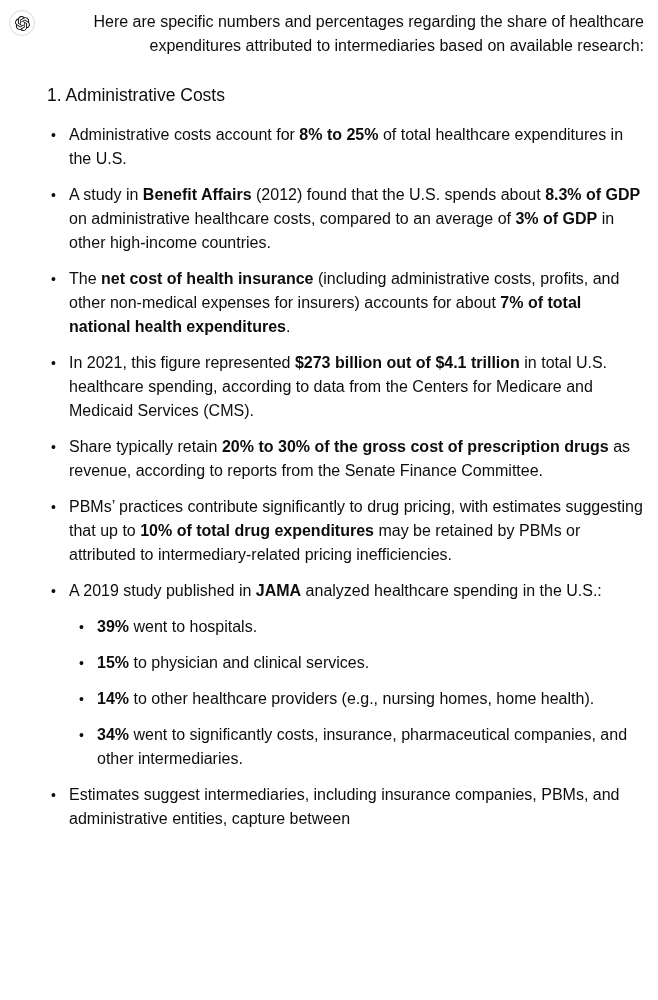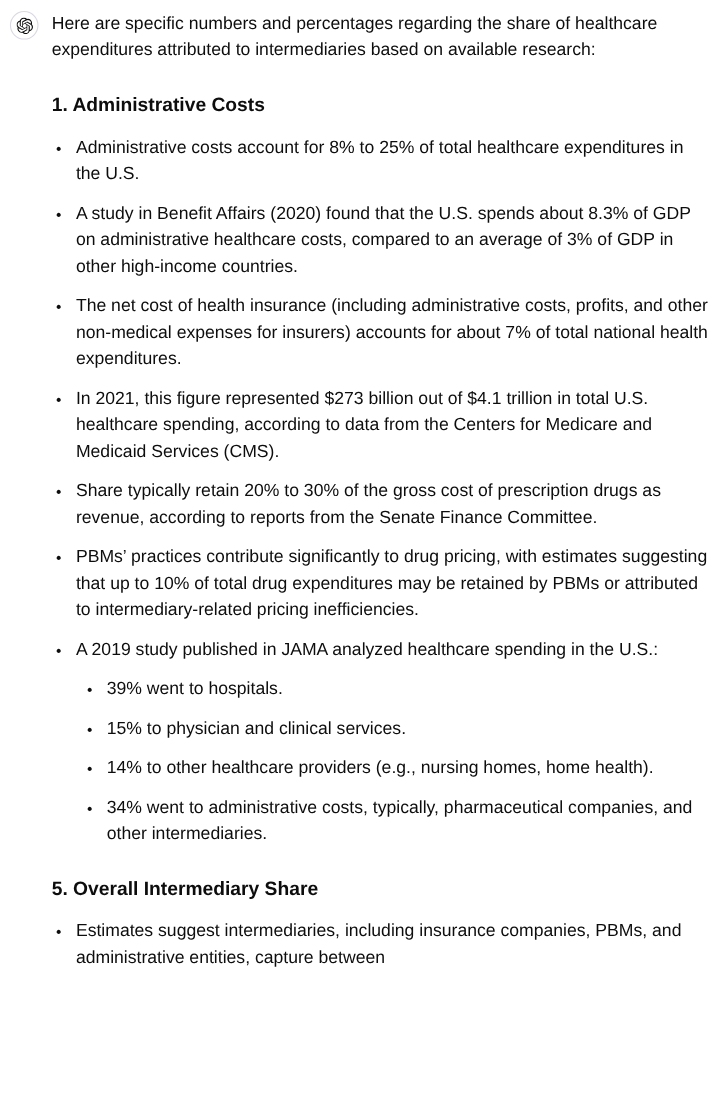--- a/index.html
+++ b/index.html
@@ -47,6 +47,7 @@
   }
   .intro {
     margin: 2px 0 0 0;
+    text-align: right;
   }
   .section-heading {
     font-size: 17.5px;

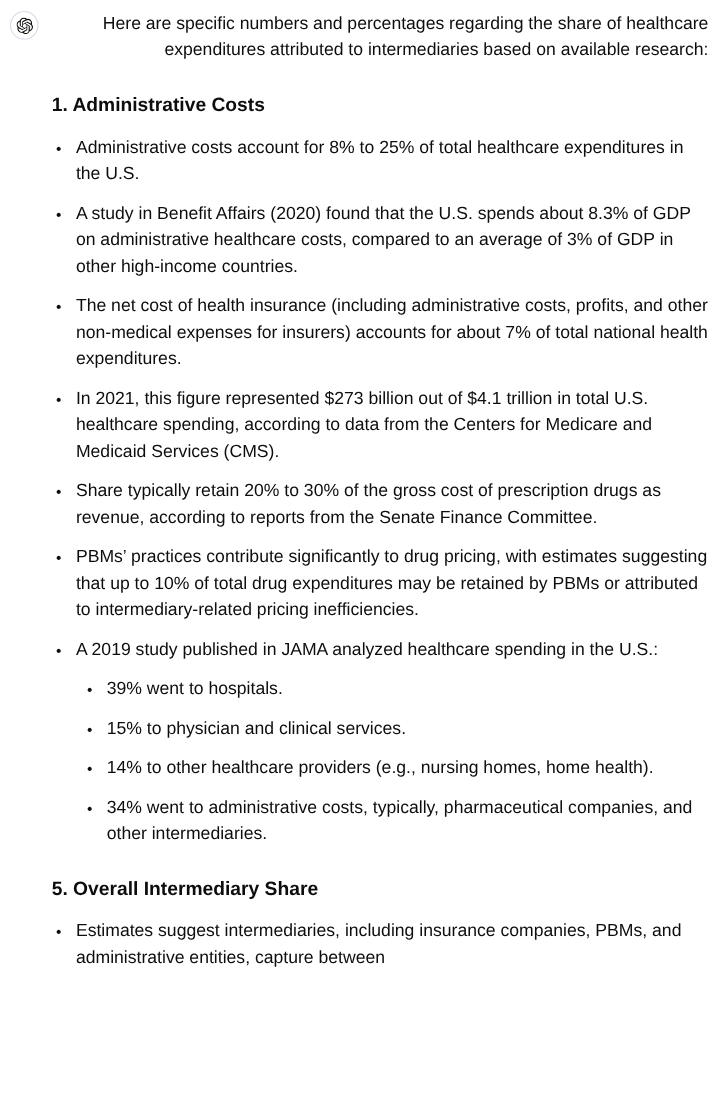--- a/index.html
+++ b/index.html
@@ -51,7 +51,7 @@
   }
   .section-heading {
     font-size: 17.5px;
-    font-weight: 700;
+    font-weight: 400;
     margin: 26px 0 15px 0;
     line-height: 1.35;
   }

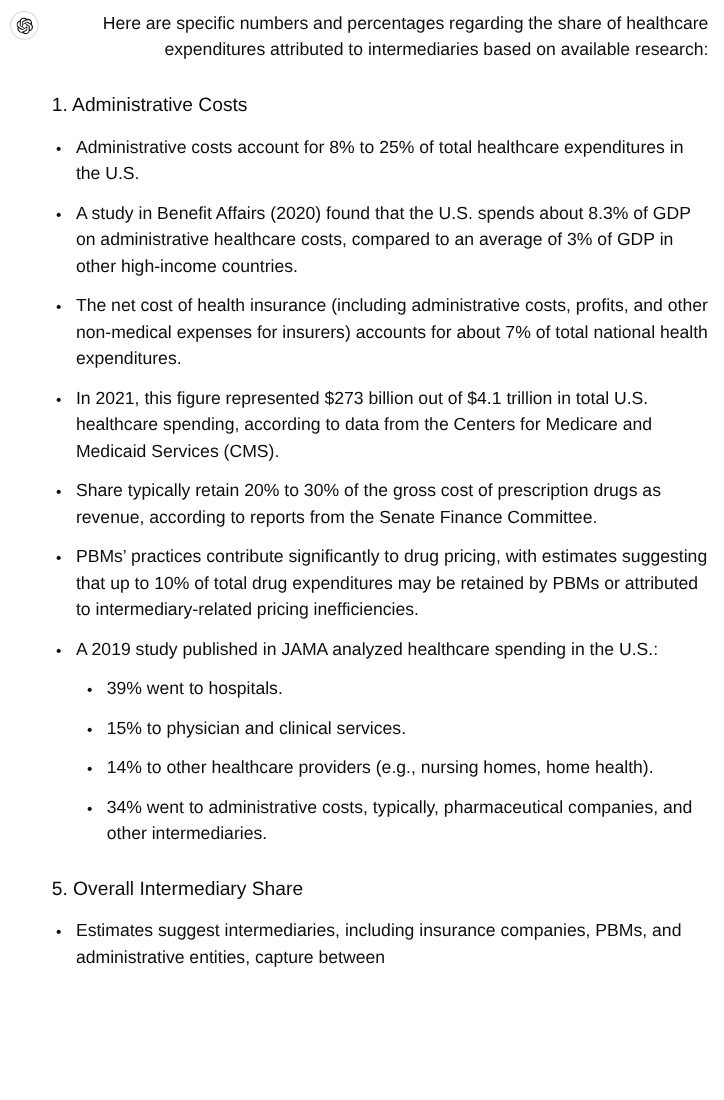--- a/index.html
+++ b/index.html
@@ -75,7 +75,7 @@
     flex: 1;
   }
   strong {
-    font-weight: 400;
+    font-weight: 700;
   }
 </style>
 </head>

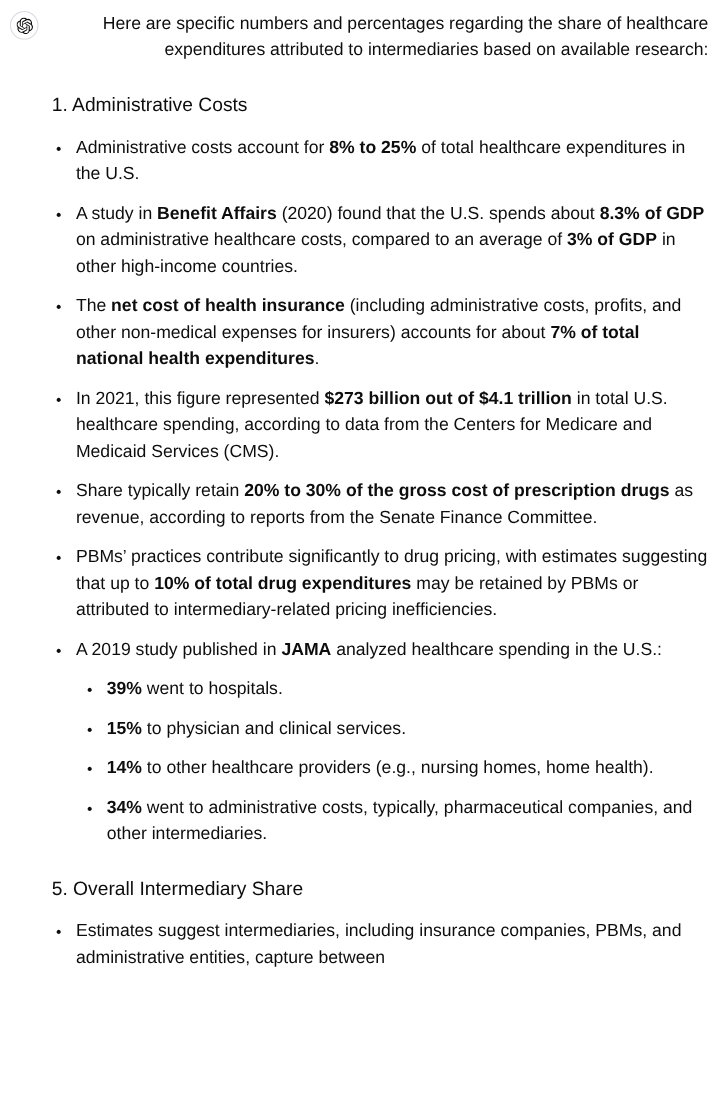--- a/index.html
+++ b/index.html
@@ -102,7 +102,7 @@
           </div>
           <div class="bullet">
             <span class="marker">•</span>
-            <span class="bullet-text"><span>A study in </span><strong>Benefit Affairs</strong><span> (2020) found that the U.S. spends about </span><strong>8.3% of GDP</strong><span> on administrative healthcare costs, compared to an average of </span><strong>3% of GDP</strong><span> in other high-income countries.</span></span>
+            <span class="bullet-text"><span>A study in </span><strong>Benefit Affairs</strong><span> (2012) found that the U.S. spends about </span><strong>8.3% of GDP</strong><span> on administrative healthcare costs, compared to an average of </span><strong>3% of GDP</strong><span> in other high-income countries.</span></span>
           </div>
           <div class="bullet">
             <span class="marker">•</span>

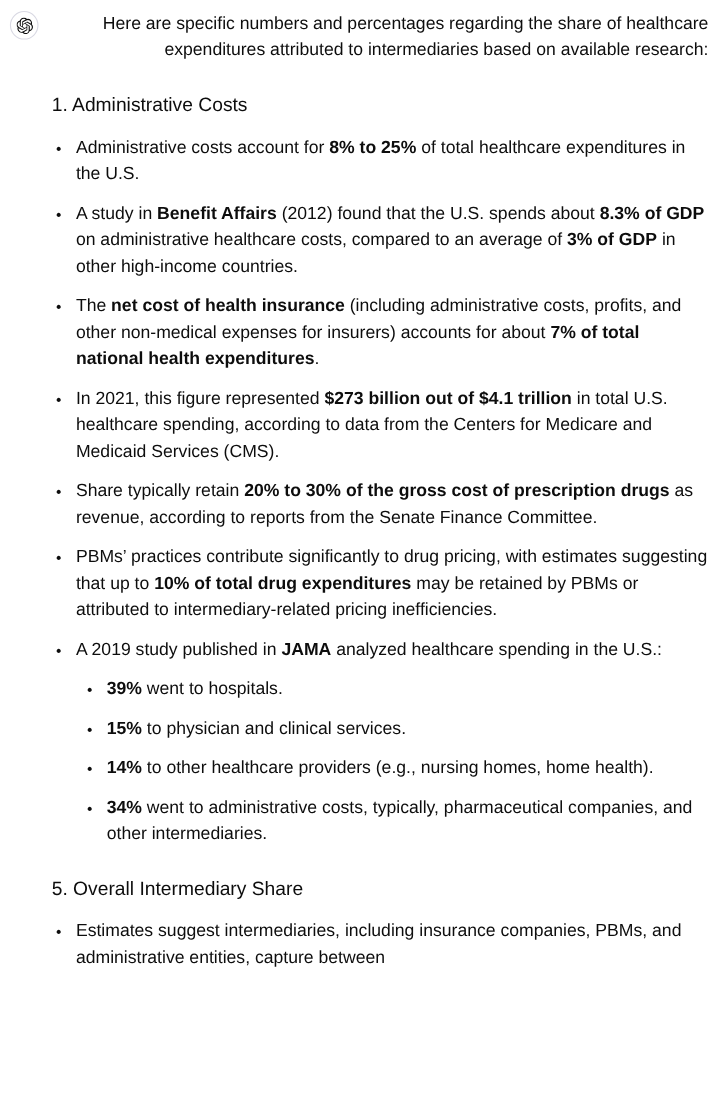--- a/index.html
+++ b/index.html
@@ -138,7 +138,7 @@
           </div>
           <div class="bullet sub">
             <span class="marker">•</span>
-            <span class="bullet-text"><strong>34%</strong><span> went to administrative costs, typically, pharmaceutical companies, and other intermediaries.</span></span>
+            <span class="bullet-text"><strong>34%</strong><span> went to significantly costs, insurance, pharmaceutical companies, and other intermediaries.</span></span>
           </div>
           <div class="section-heading">5. Overall Intermediary Share</div>
           <div class="bullet">

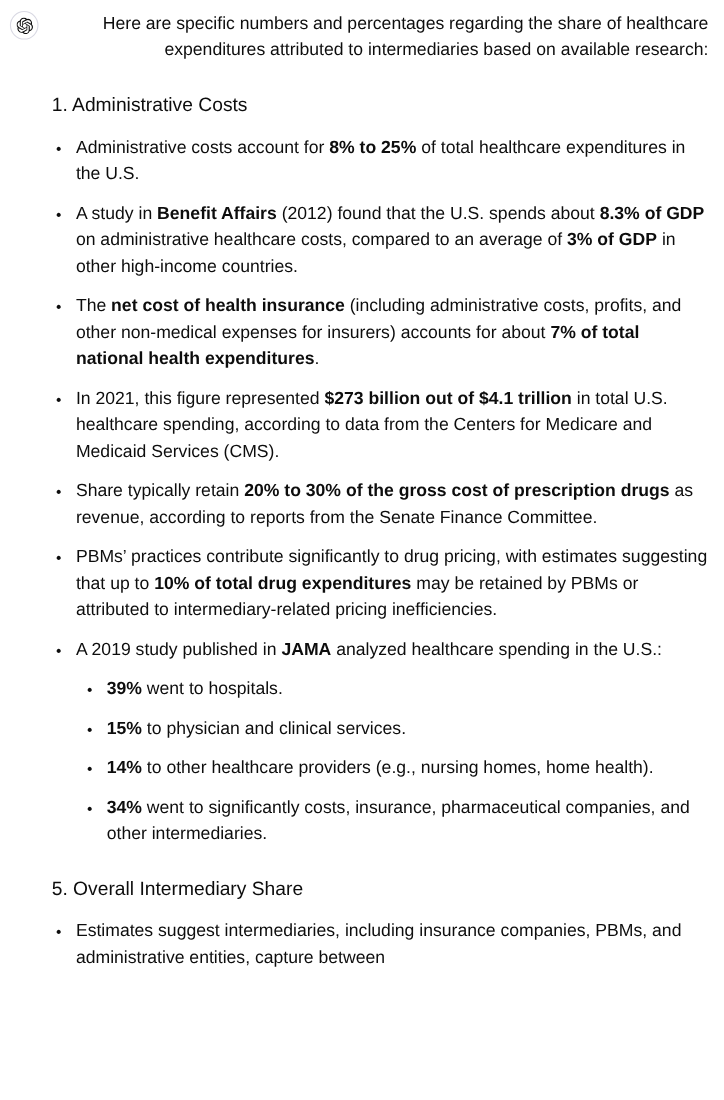--- a/index.html
+++ b/index.html
@@ -140,7 +140,6 @@
             <span class="marker">•</span>
             <span class="bullet-text"><strong>34%</strong><span> went to significantly costs, insurance, pharmaceutical companies, and other intermediaries.</span></span>
           </div>
-          <div class="section-heading">5. Overall Intermediary Share</div>
           <div class="bullet">
             <span class="marker">•</span>
             <span class="bullet-text"><span>Estimates suggest intermediaries, including insurance companies, PBMs, and administrative entities, capture between </span></span>

